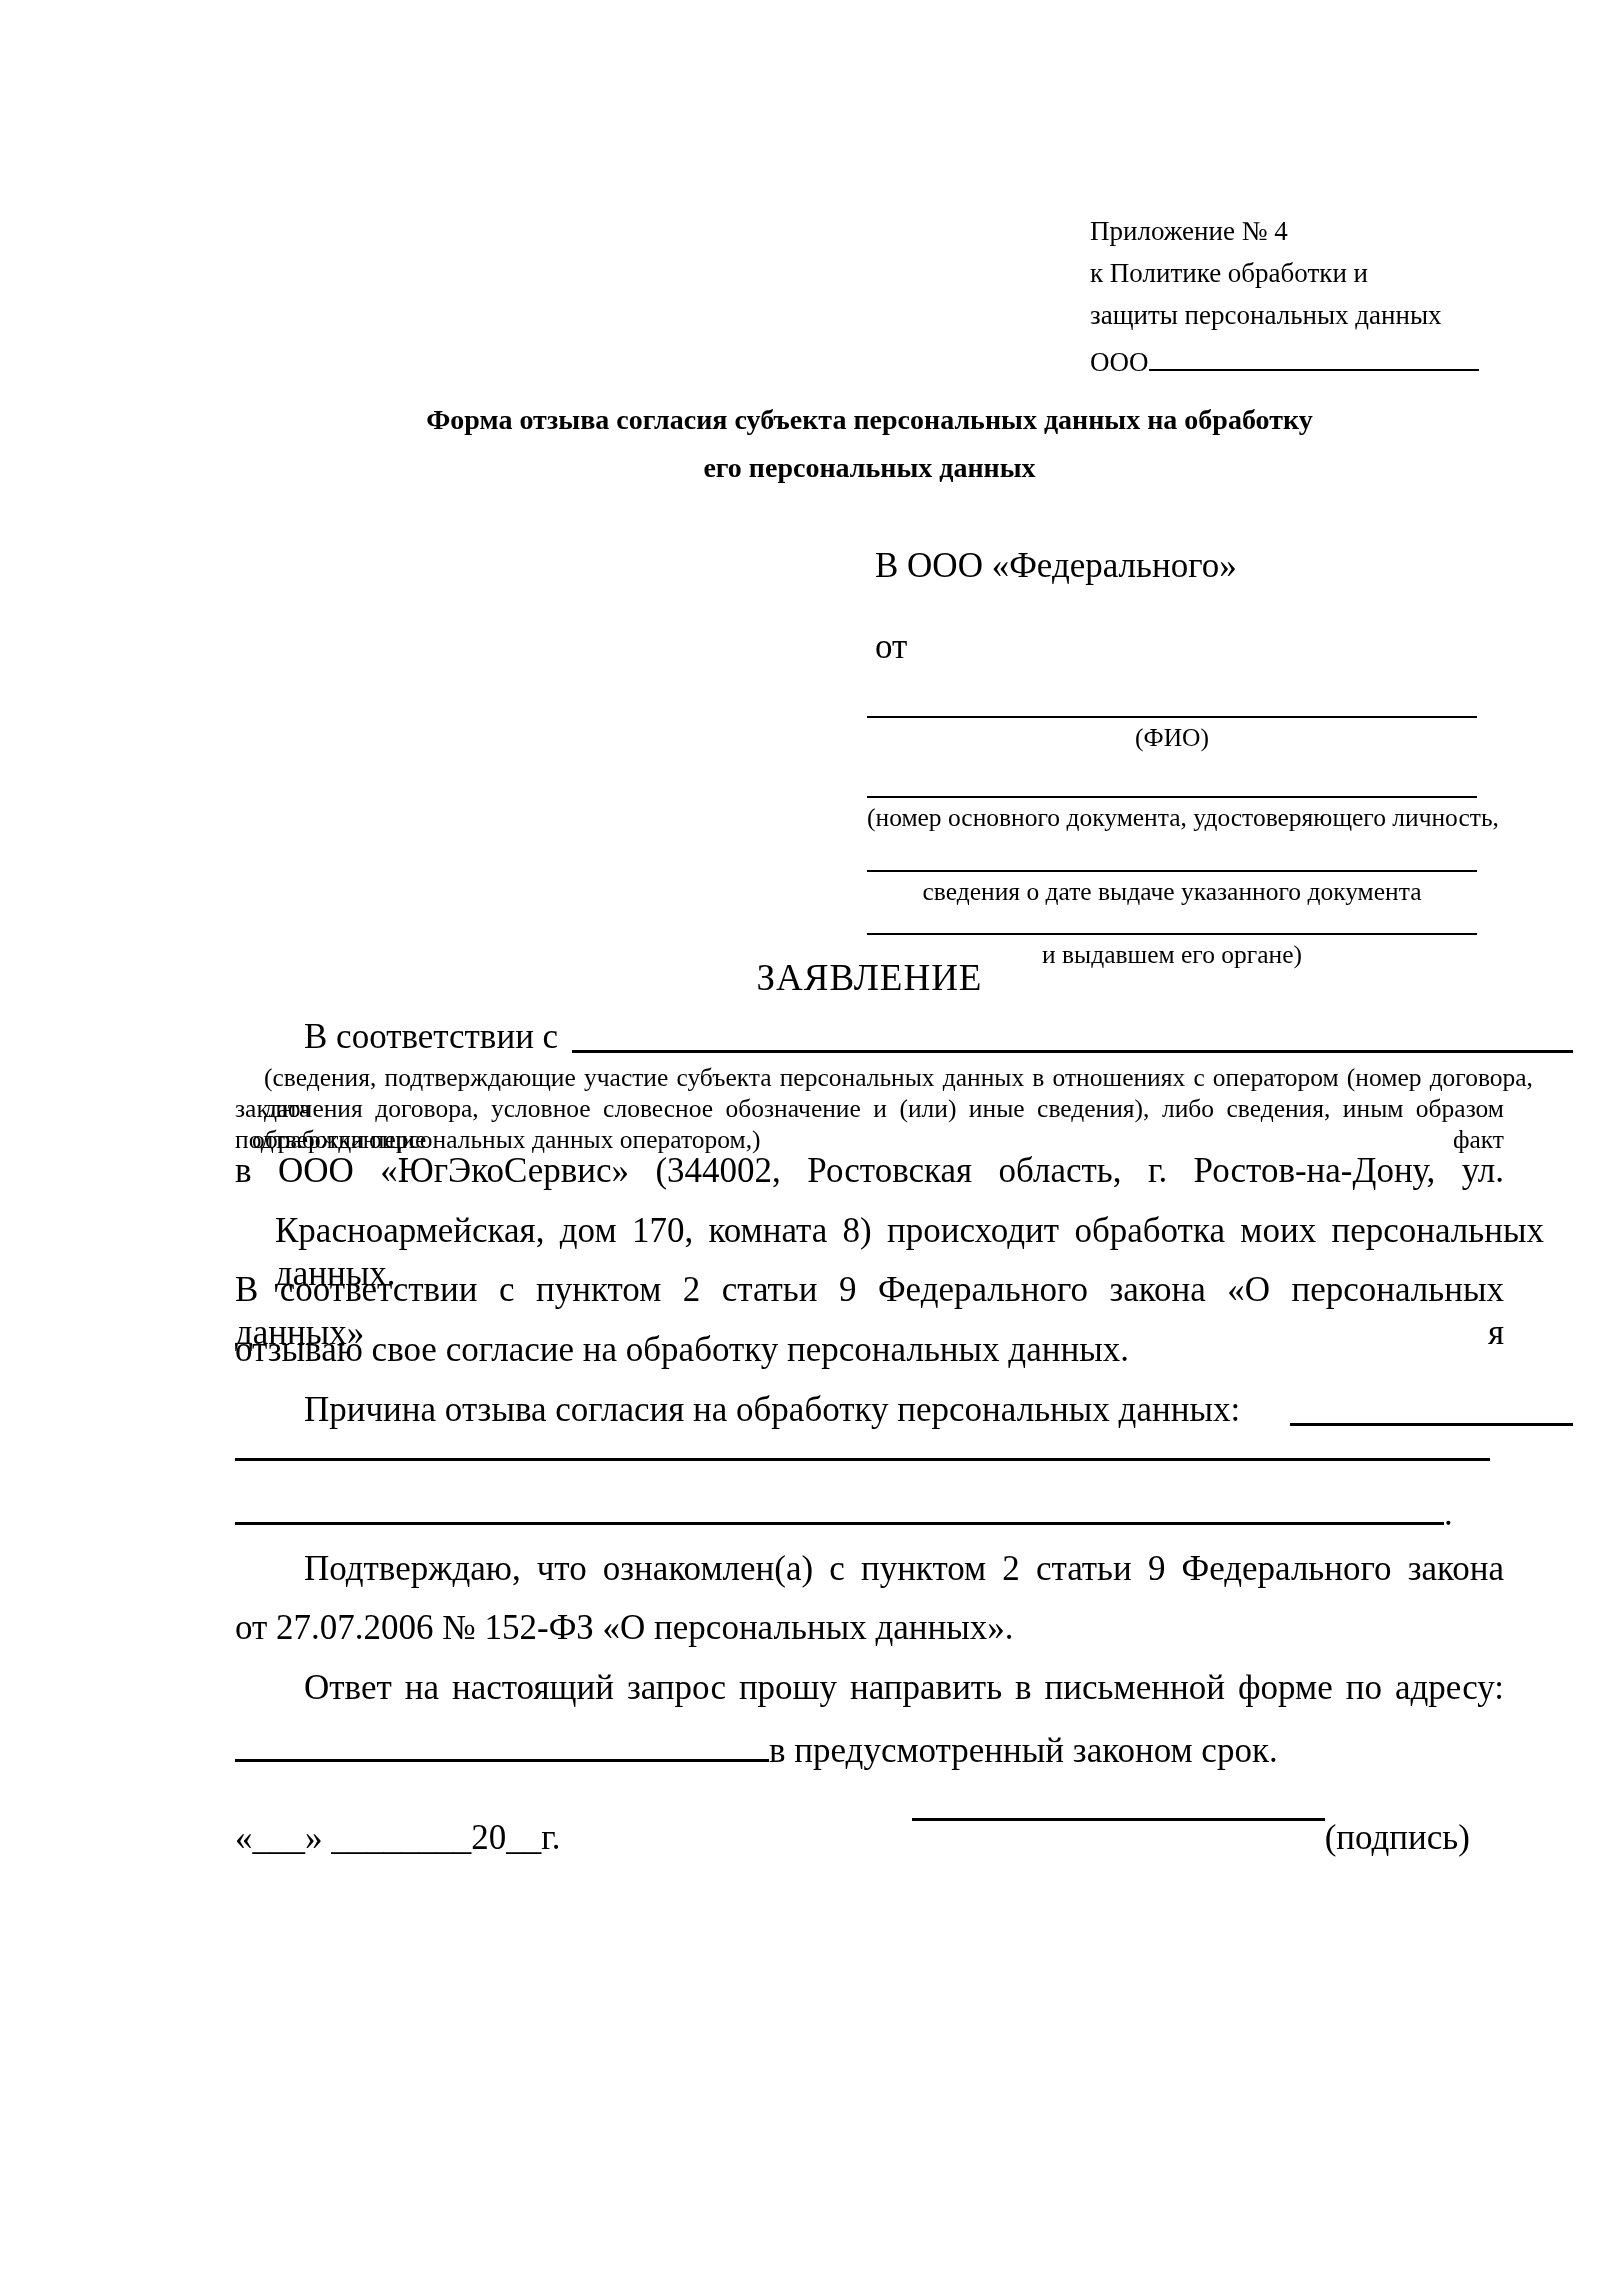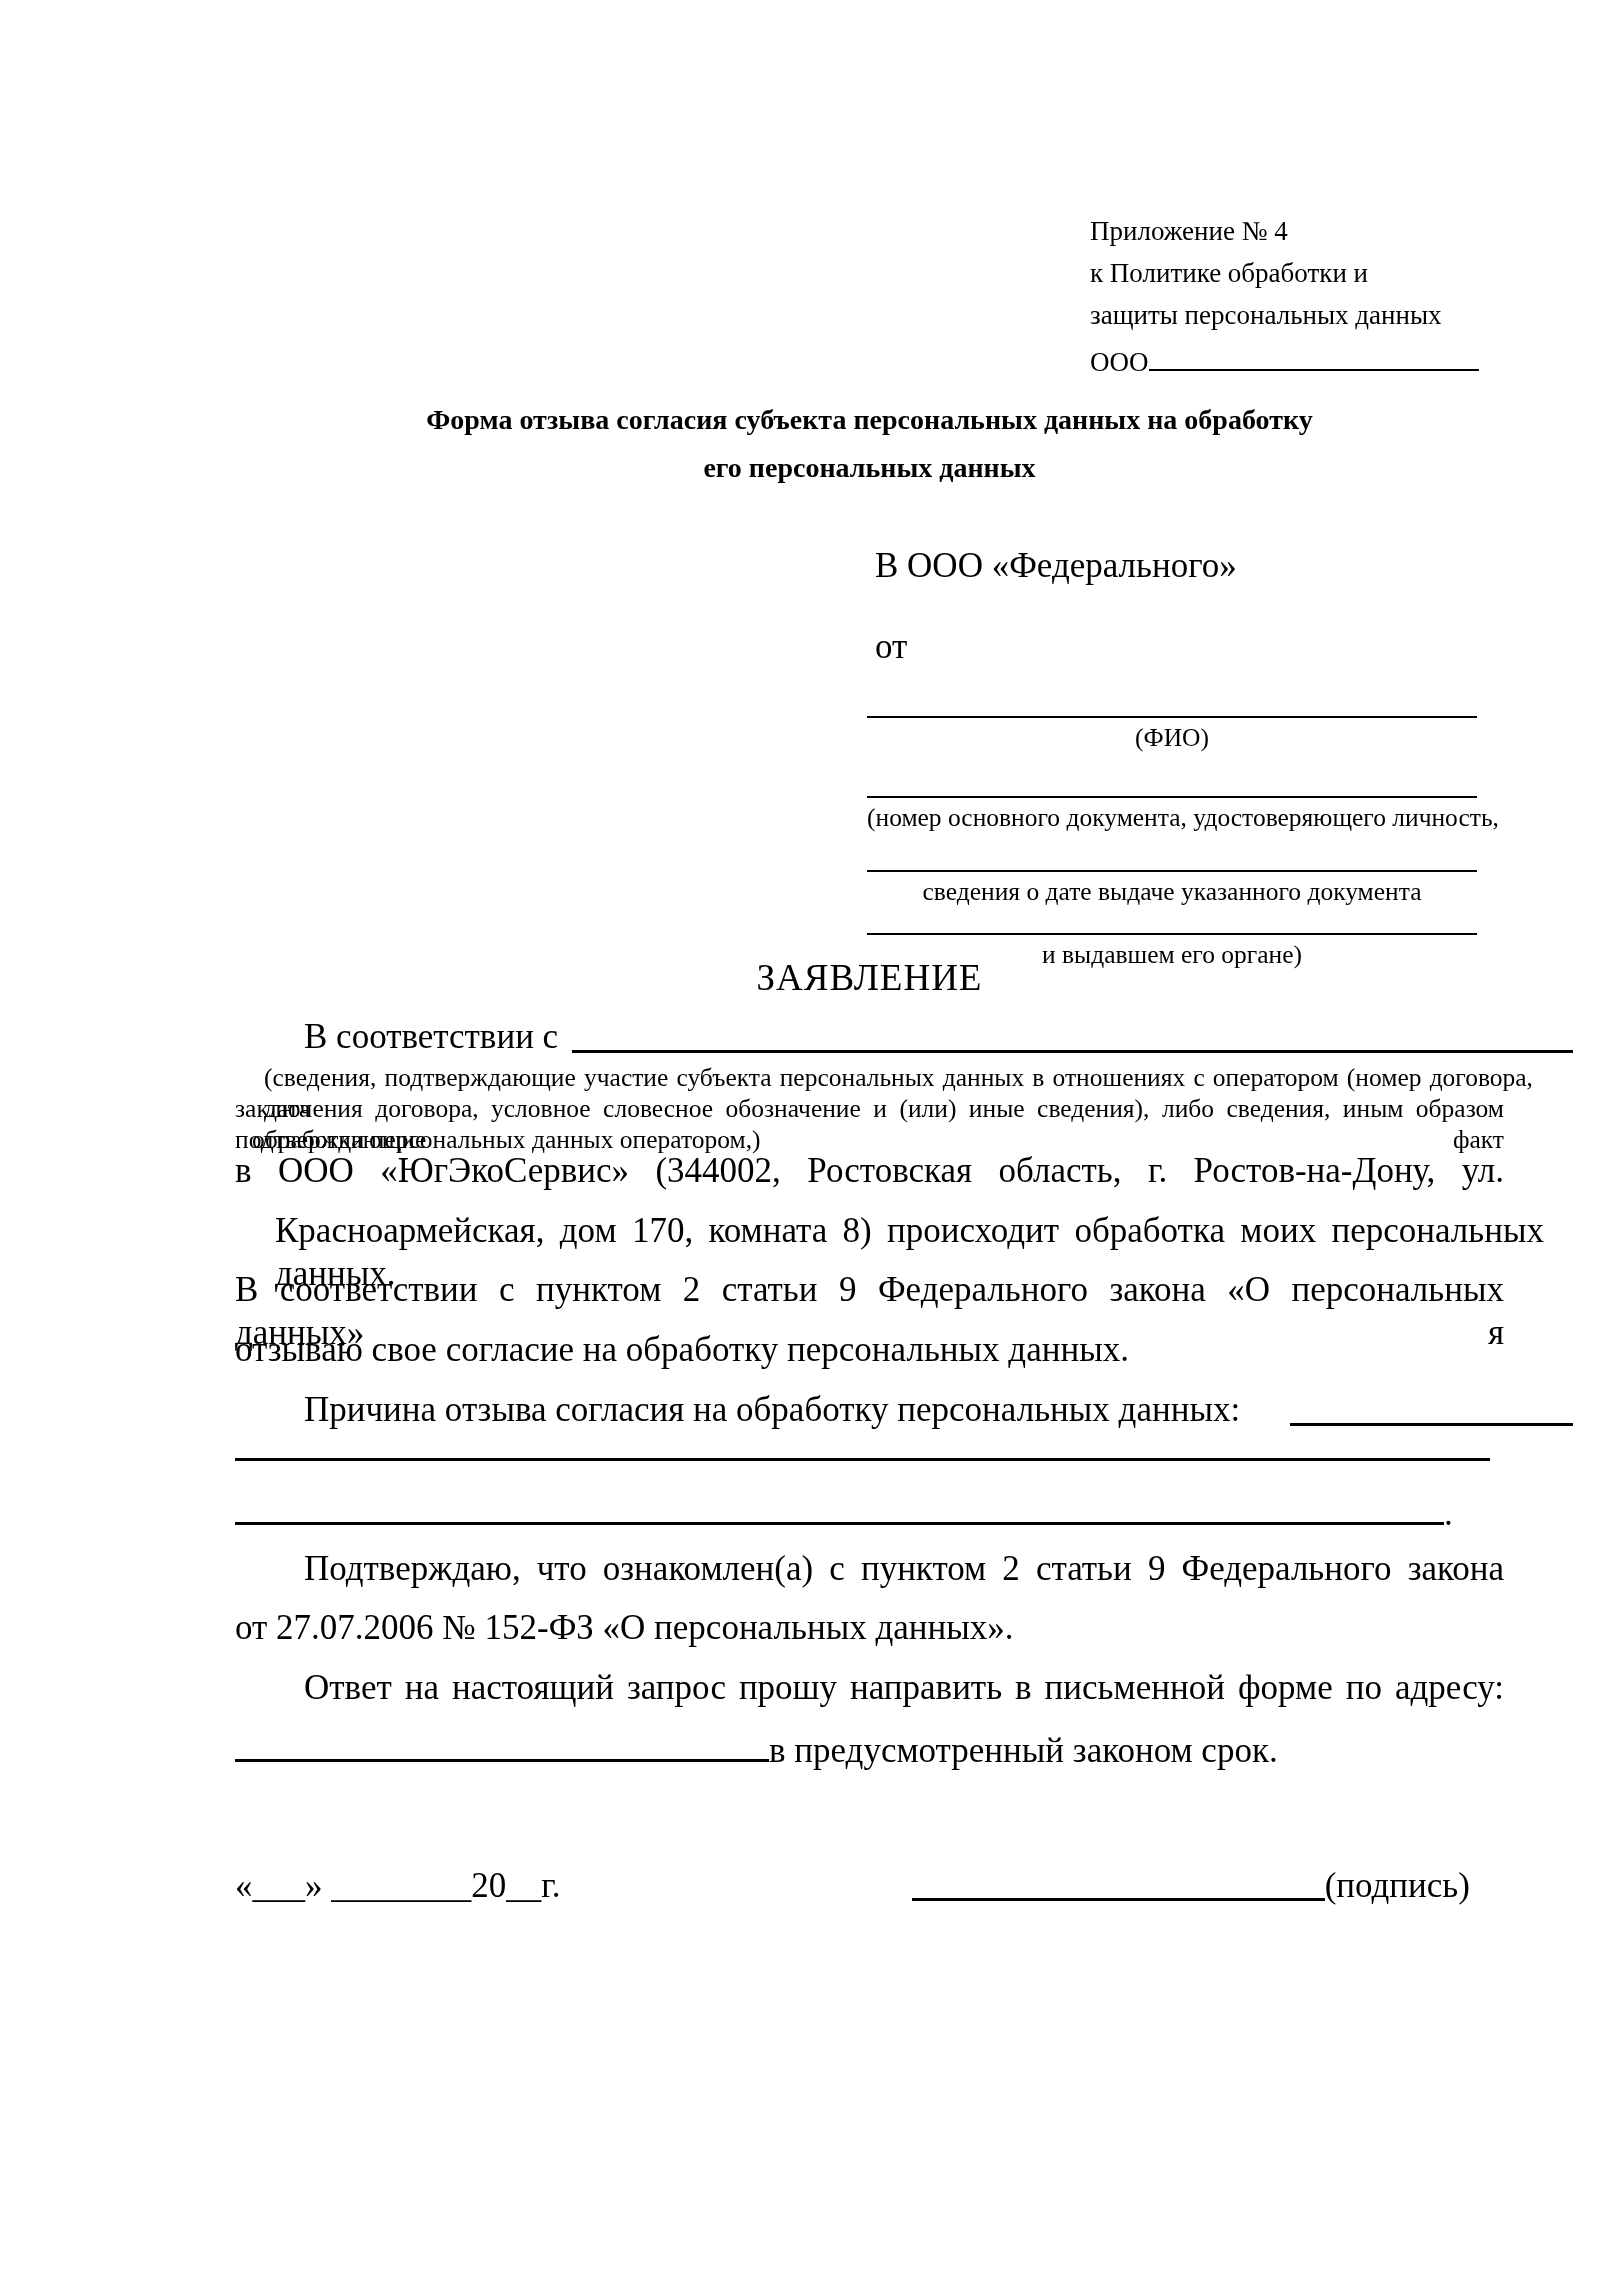--- a/index.html
+++ b/index.html
@@ -120,7 +120,7 @@
     justify-content: space-between;
     align-items: flex-end;
   }
-  .sig-group { display: flex; align-items: flex-end; margin-right: 34px; white-space: nowrap; margin-top: 48px; }
+  .sig-group { display: flex; margin-right: 34px; white-space: nowrap; }
   .sig-blank { width: 413px; border-bottom: 3.9px solid #000; height: 0; margin-bottom: 4.9px; }
   .date-text { white-space: nowrap; }
 </style>

